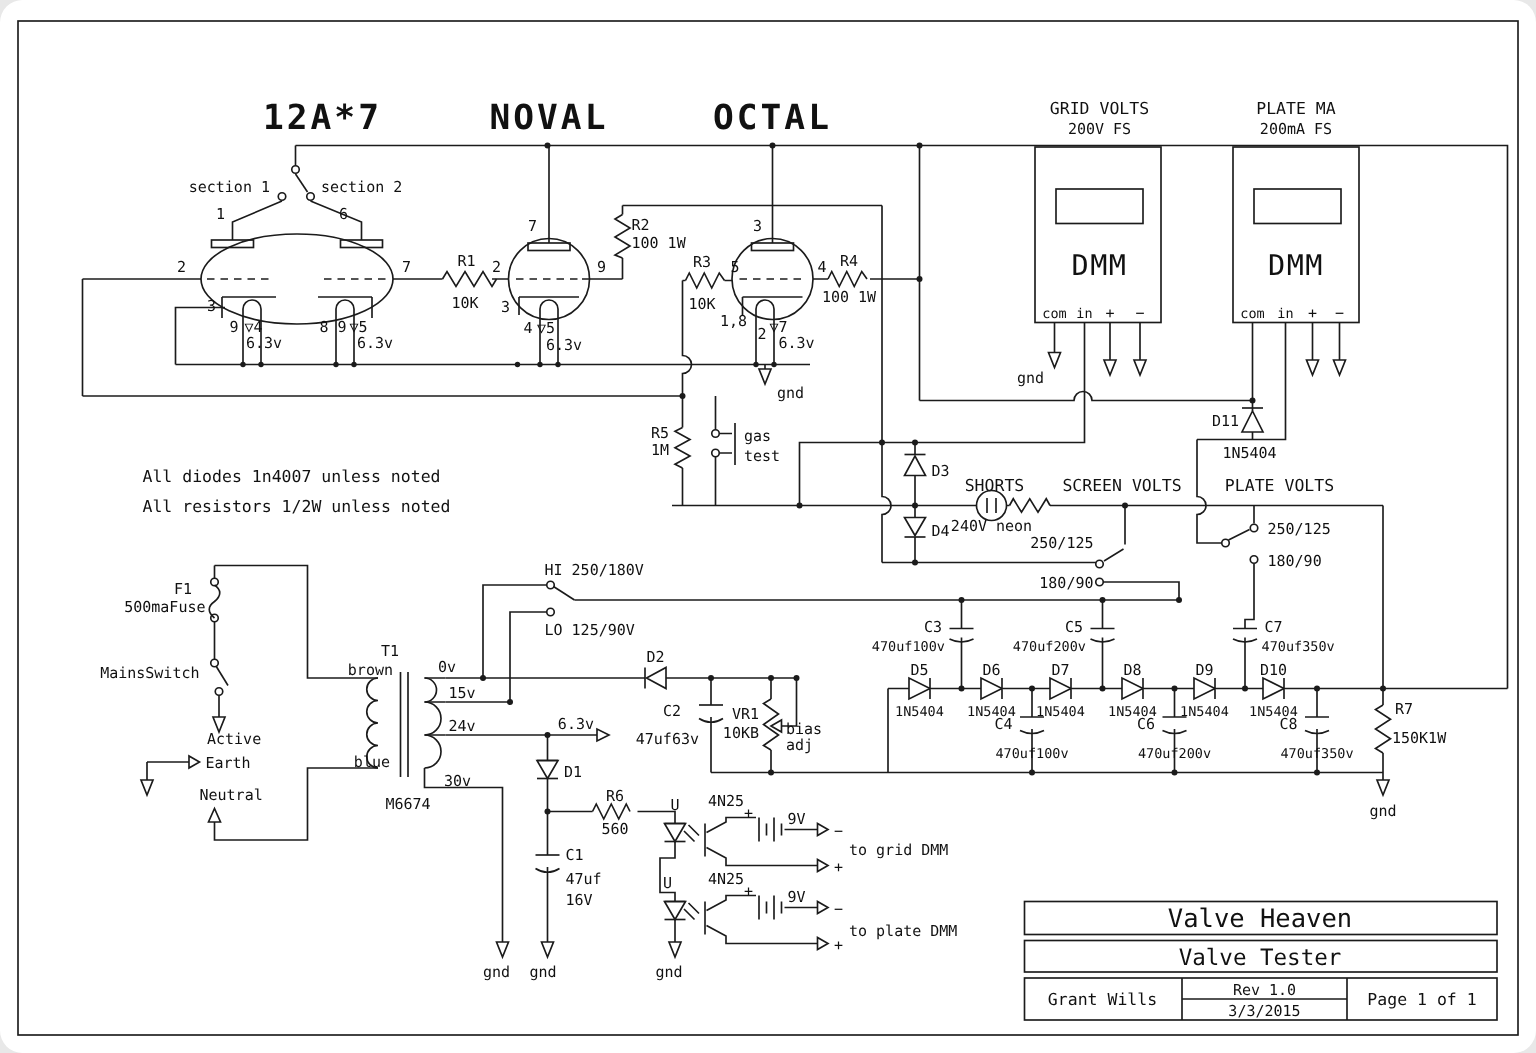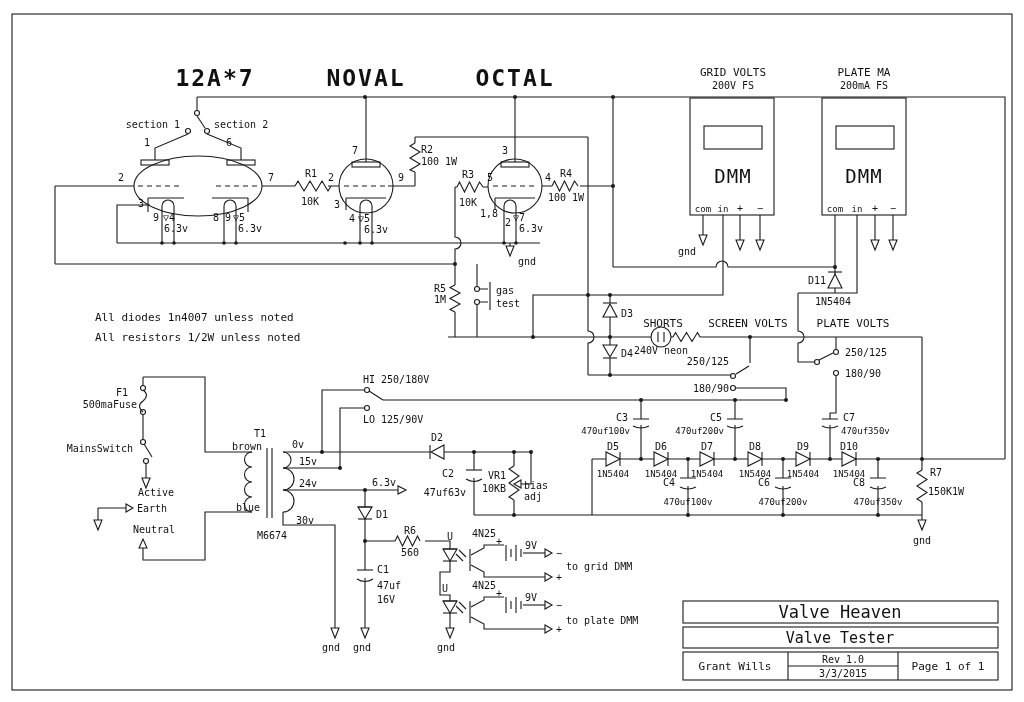--- a/index.html
+++ b/index.html
@@ -3,7 +3,7 @@
 <meta charset="utf-8">
 <style>
   html,body{margin:0;padding:0;background:#e8e8e8;}
-  #page{position:relative;width:1024px;height:702px;background:#ffffff;overflow:hidden;}
+  #page{position:relative;width:1024px;height:702px;background:#ffffff;overflow:hidden;border-radius:15px;}
   svg{position:absolute;left:0;top:0;}
   .w{fill:none;stroke:#1b1b1b;stroke-width:1.1px;}
   .wd{stroke-dasharray:5,4;}

